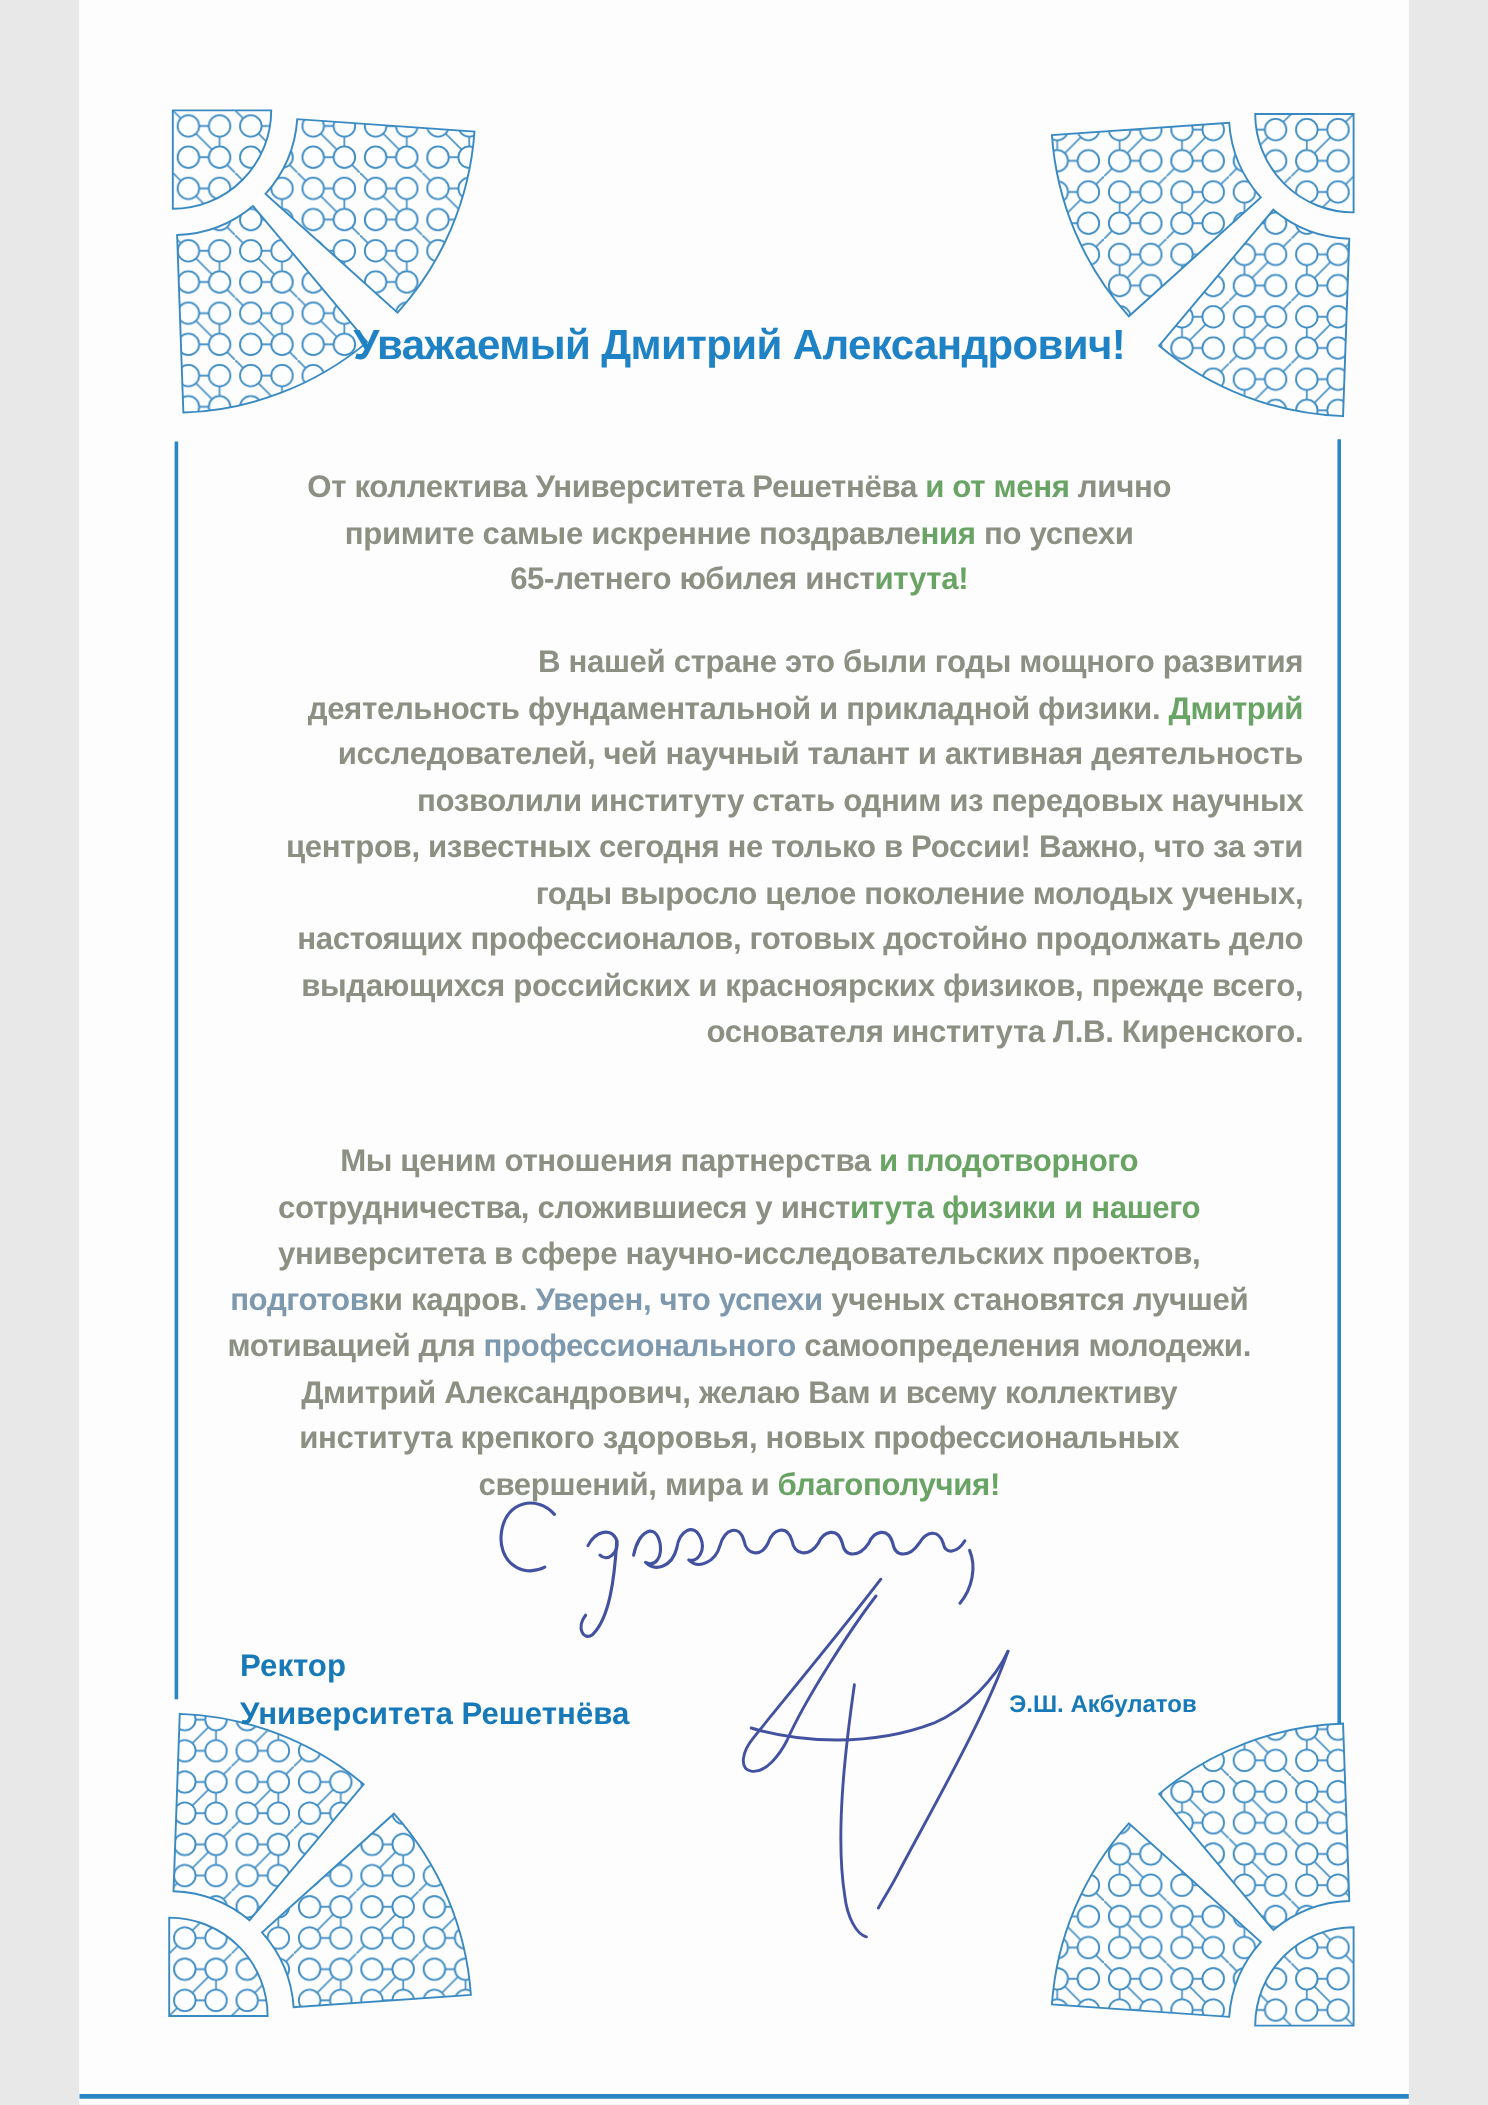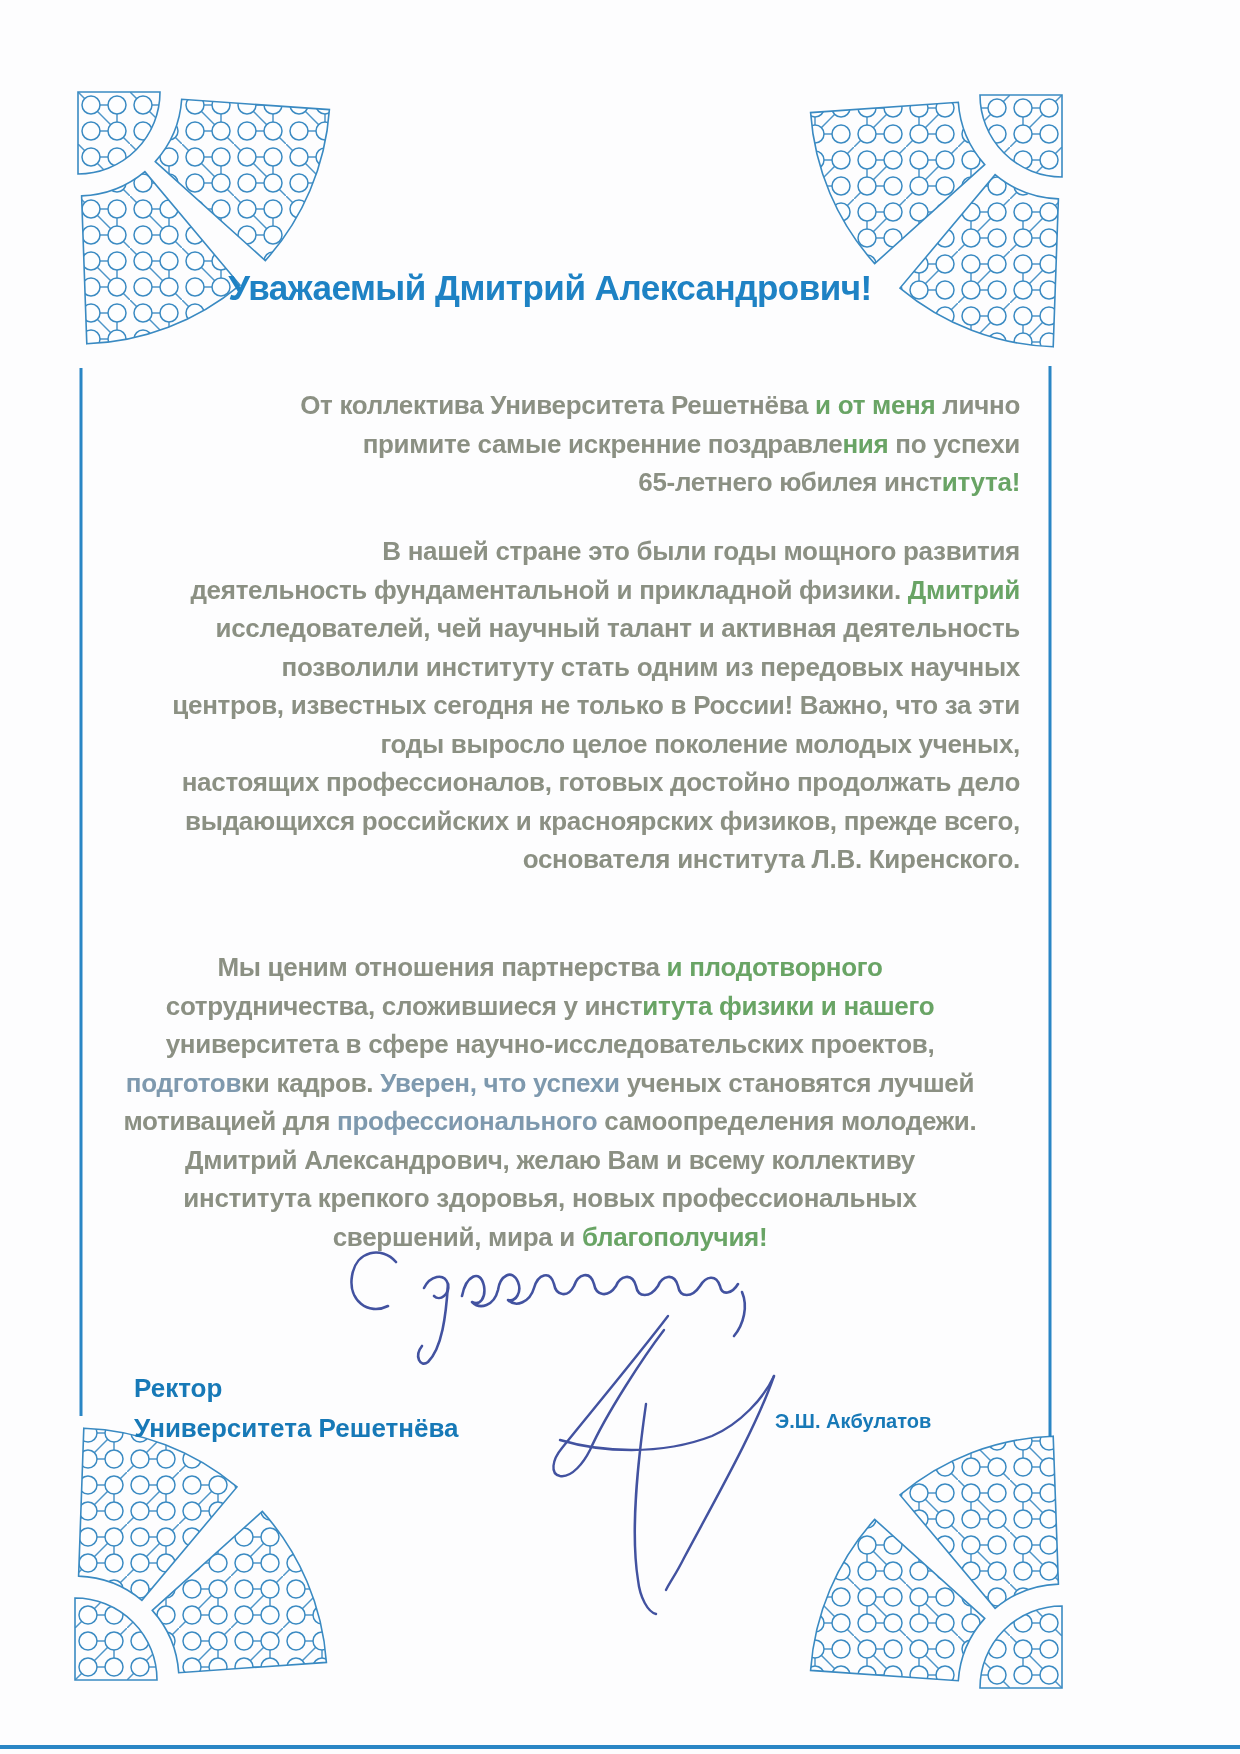--- a/index.html
+++ b/index.html
@@ -5,7 +5,7 @@
   html,body{margin:0;padding:0;background:#e8e8e8;}
   .page{
     position:relative;
-    width:1240px;height:1754px;
+    width:1108px;height:1754px;
     margin:0 auto;
     background:#fdfdfe;
     font-family:"Liberation Sans",sans-serif;

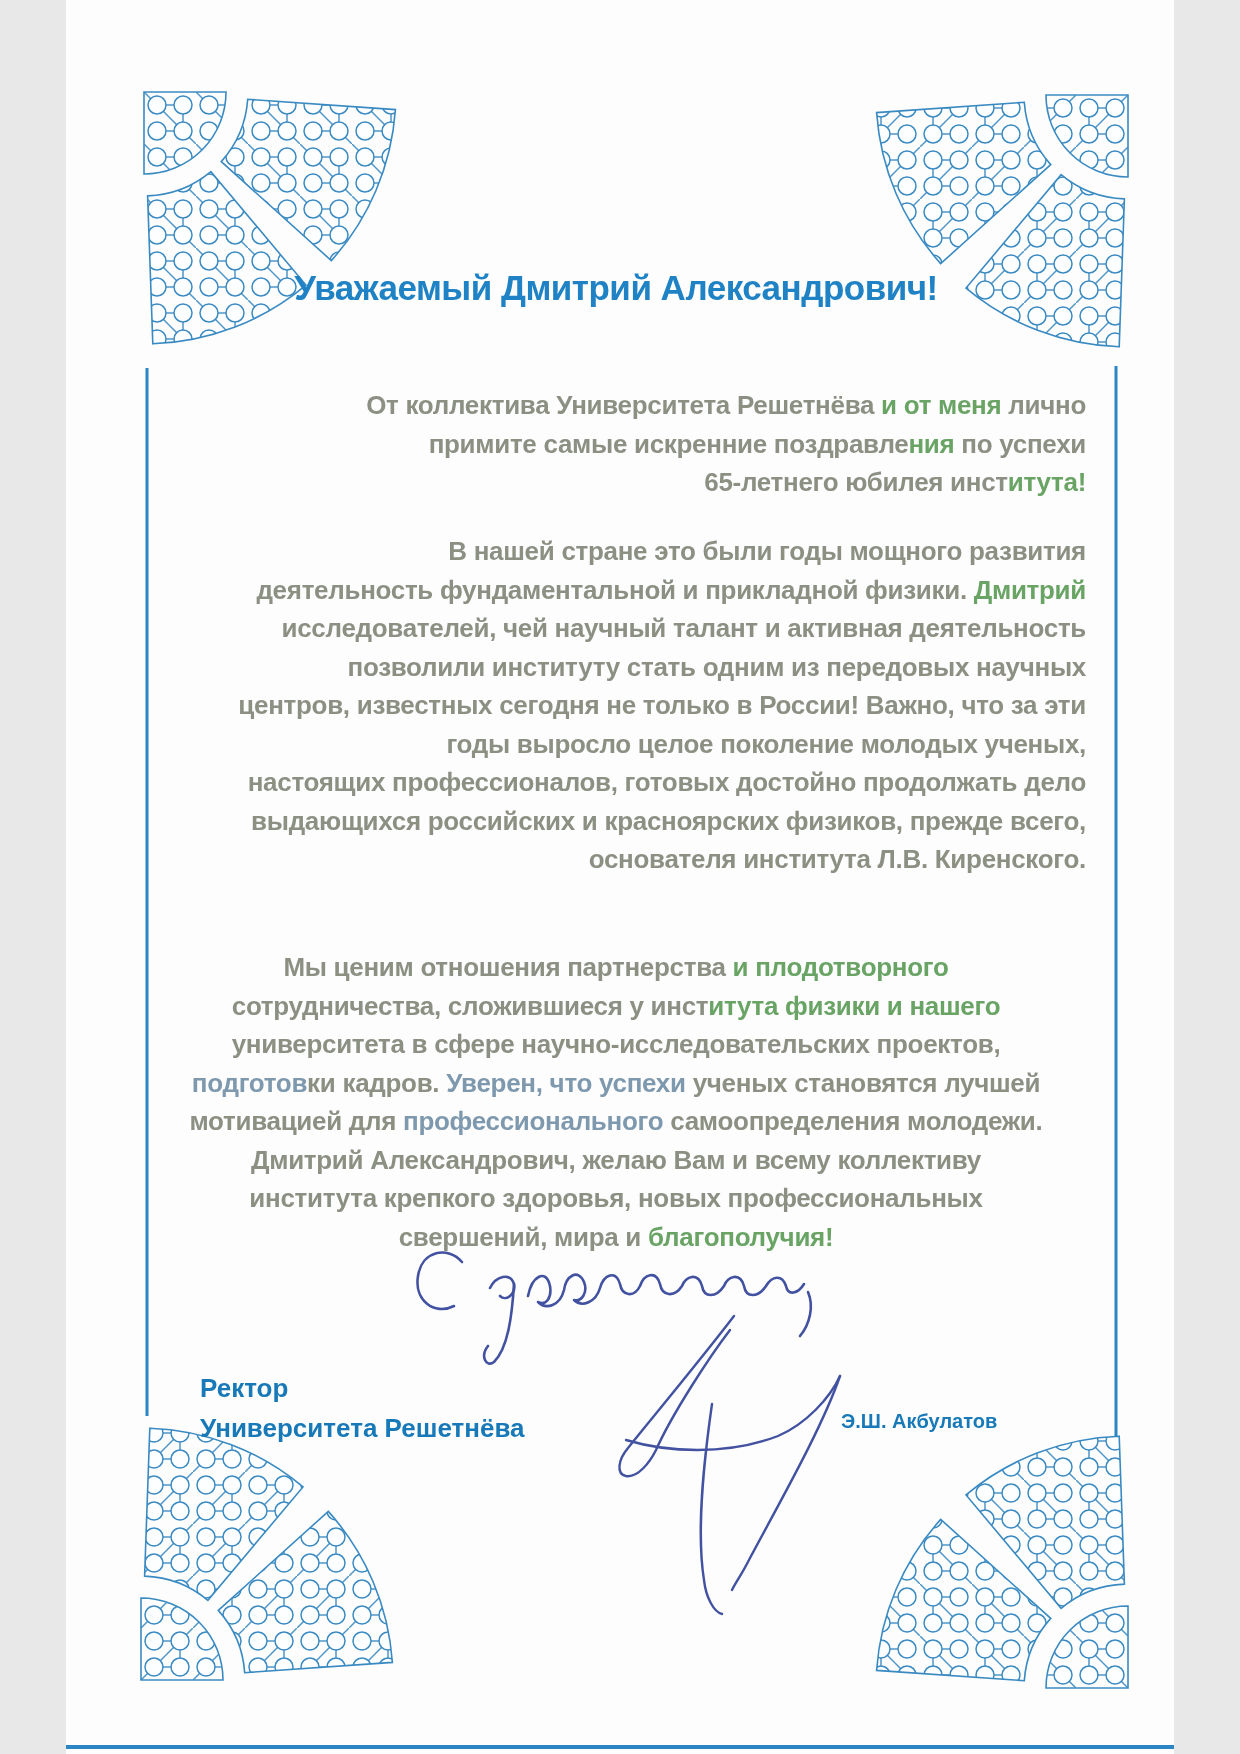--- a/index.html
+++ b/index.html
@@ -30,7 +30,7 @@
     z-index:1;
   }
   .para .line{white-space:nowrap;}
-  .p1{top:386px;text-align:right;}
+  .p1{top:386px;}
   .p2{top:532px;text-align:right;}
   .p3{top:948px;}
   .c-g {color:#8b9083;}

